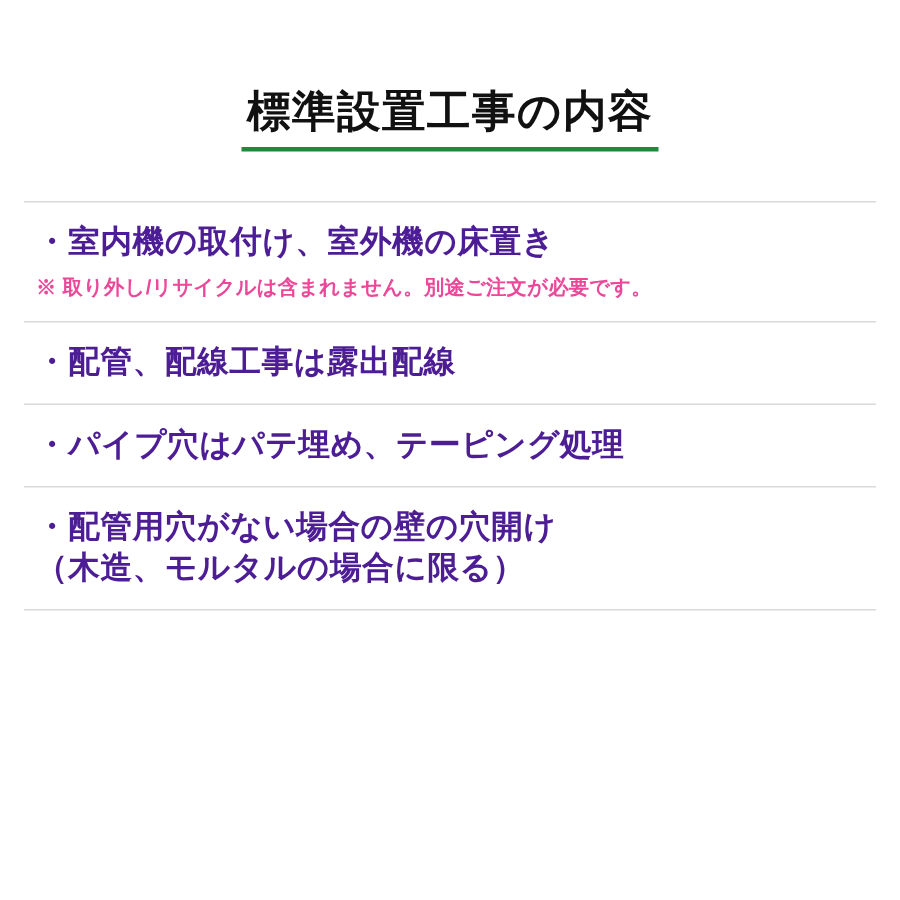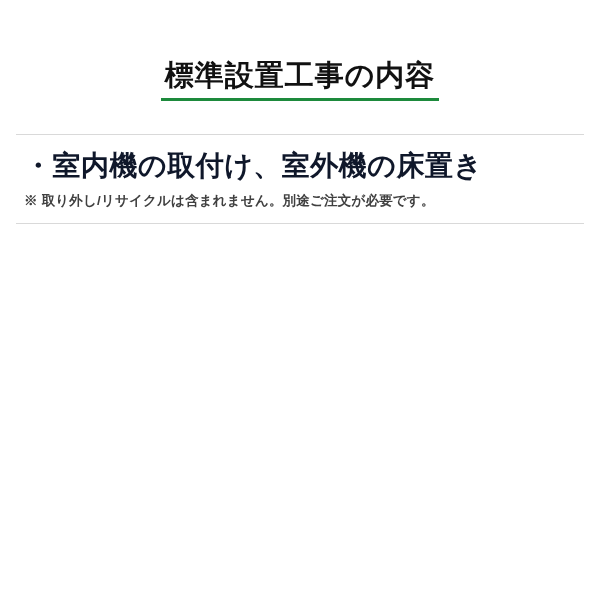--- a/index.html
+++ b/index.html
@@ -49,10 +49,10 @@
     border-bottom: 1px solid #d9d9d9;
   }
   .row-main {
-    font-size: 28px;
+    font-size: 21px;
     font-weight: bold;
     line-height: 1.32;
-    color: #0f172a;
+    color: #4c1d95;
     letter-spacing: 0.5px;
   }
   .row-main .bullet {

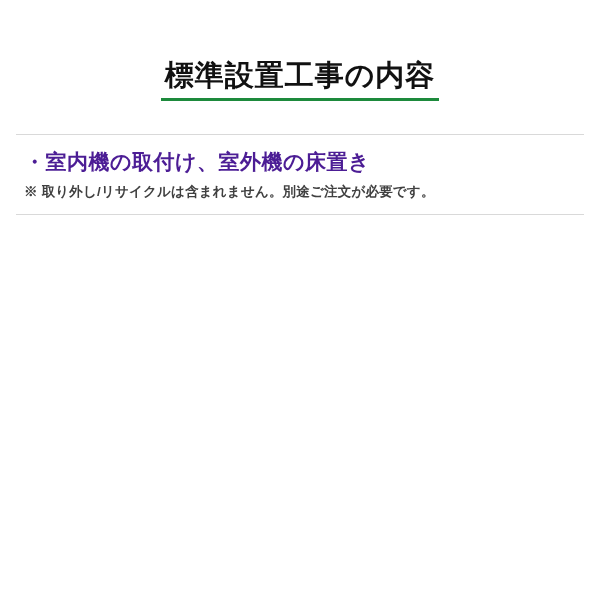--- a/index.html
+++ b/index.html
@@ -62,7 +62,7 @@
     margin-top: 7px;
     font-size: 13.5px;
     font-weight: bold;
-    color: #404040;
+    color: #ec4899;
     line-height: 1.35;
     letter-spacing: 0.2px;
   }

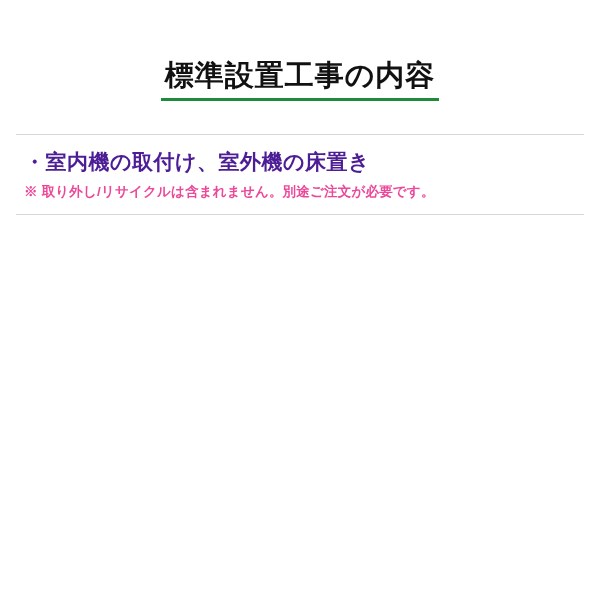--- a/index.html
+++ b/index.html
@@ -89,6 +89,11 @@
     </div>
 
 
+    <div class="row">
+      <div class="row-main">
+        <span class="bullet">・</span><span>配管、配線工事は露出配線</span>
+      </div>
+    </div>
 
 
 

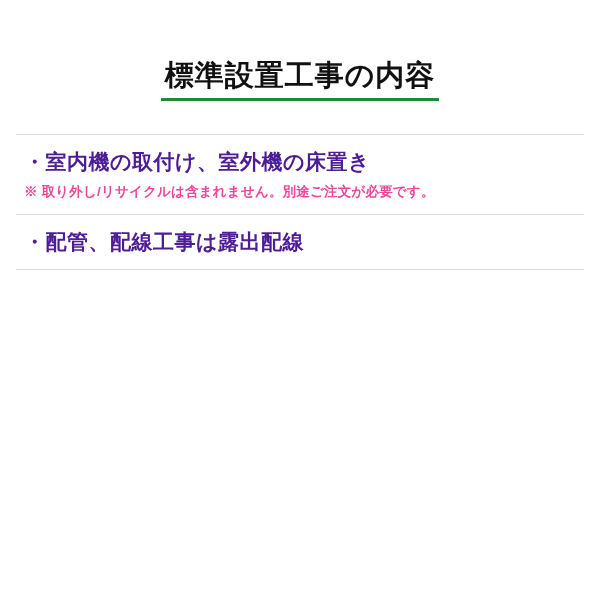--- a/index.html
+++ b/index.html
@@ -95,6 +95,11 @@
       </div>
     </div>
 
+    <div class="row">
+      <div class="row-main">
+        <span class="bullet">・</span><span>パイプ穴はパテ埋め、テーピング処理</span>
+      </div>
+    </div>
 
 
 

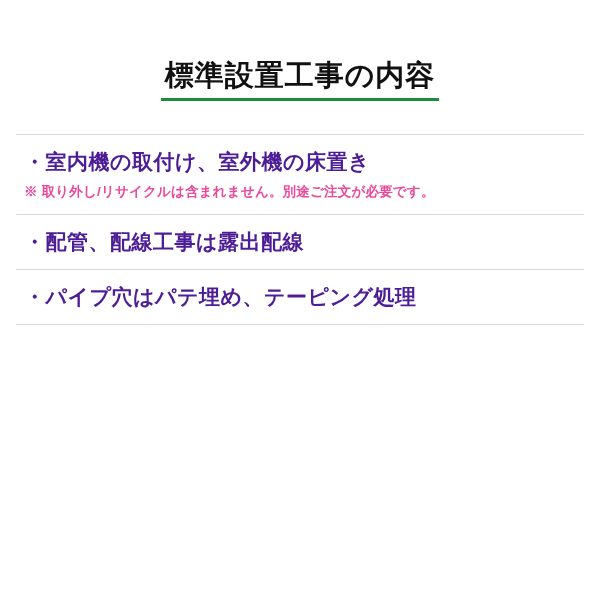--- a/index.html
+++ b/index.html
@@ -101,6 +101,12 @@
       </div>
     </div>
 
+    <div class="row">
+      <div class="row-main">
+        <span class="bullet">・</span><span>配管用穴がない場合の壁の穴開け</span>
+        <span class="row-line2">（木造、モルタルの場合に限る）</span>
+      </div>
+    </div>
 
 
   </div>

